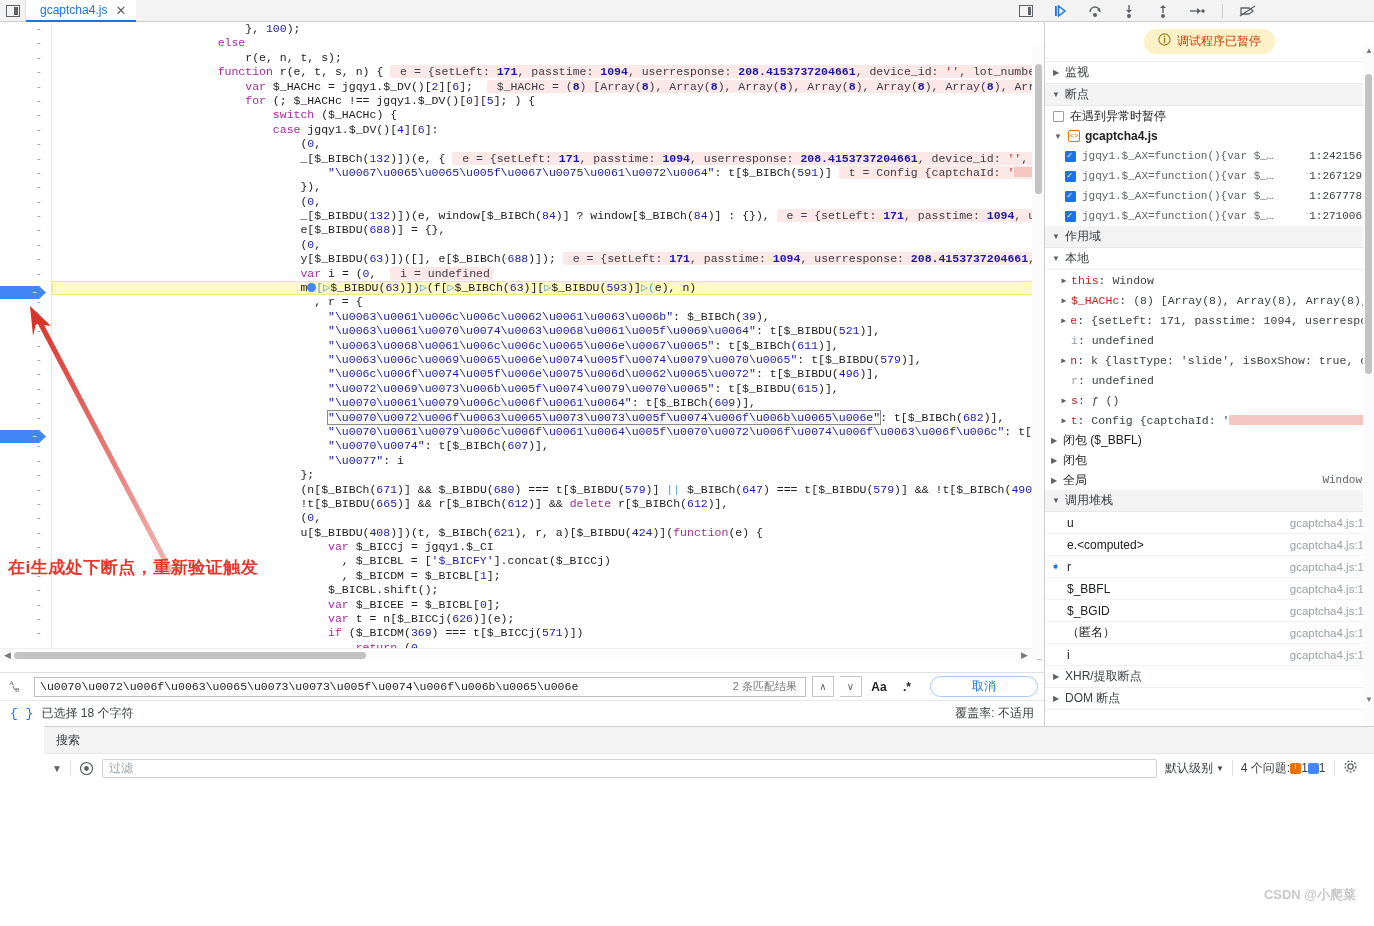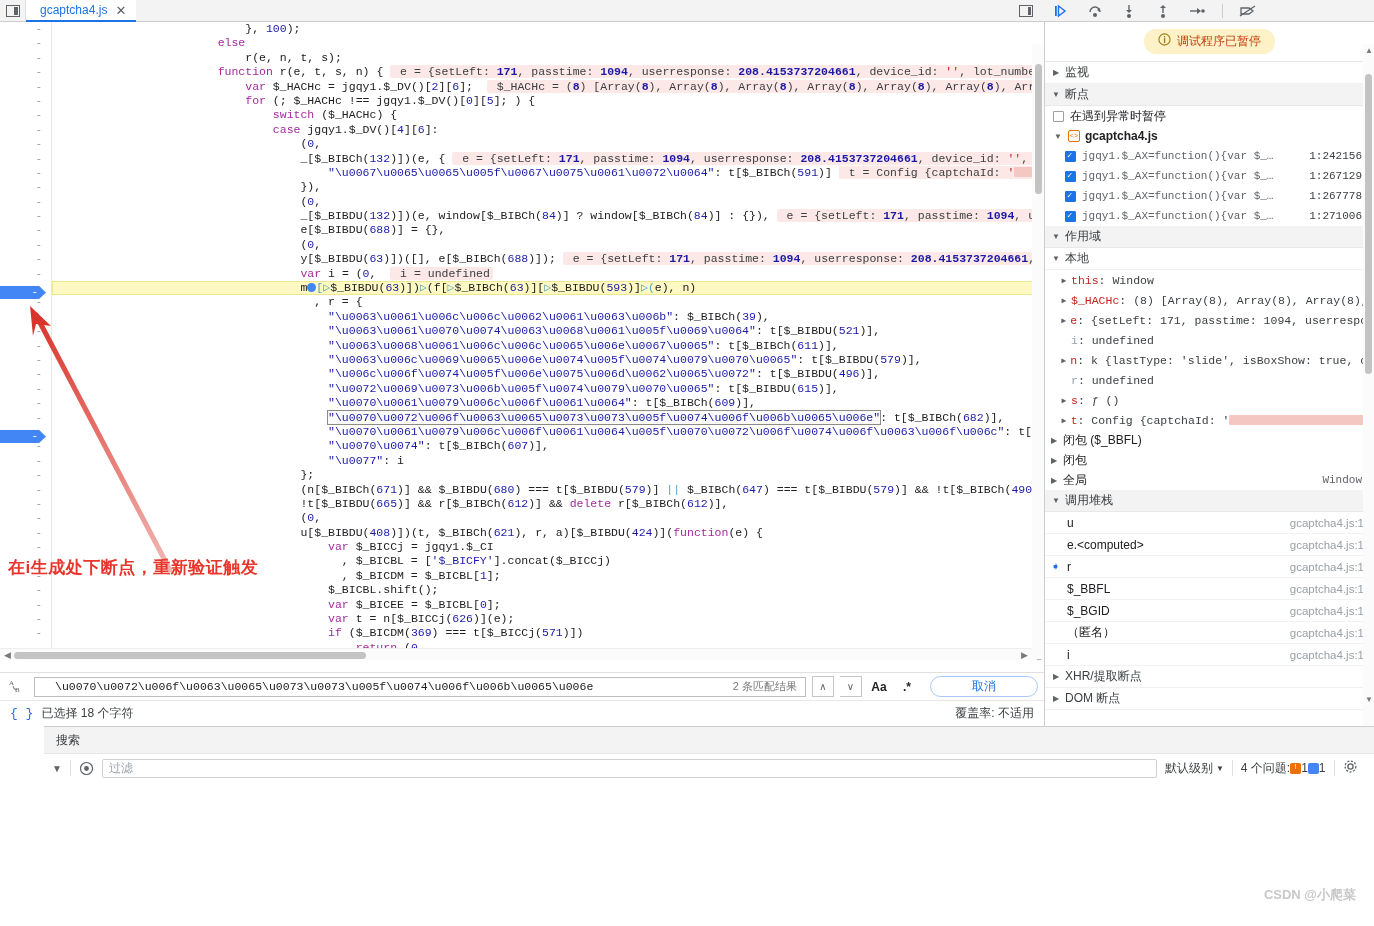--- a/index.html
+++ b/index.html
@@ -117,7 +117,7 @@
   .find-input {
     flex:1; height:20px; border:1px solid #bdbdbd; background:#fff;
     font-family:"Liberation Mono", monospace; font-size:11.5px; color:#202124;
-    padding:0 20px; display:flex; align-items:center;
+    padding:0 5px; display:flex; align-items:center;
     position:relative;
   }
   .matchcount { position:absolute; right:8px; color:#7a7a7a; font-size:11px;

